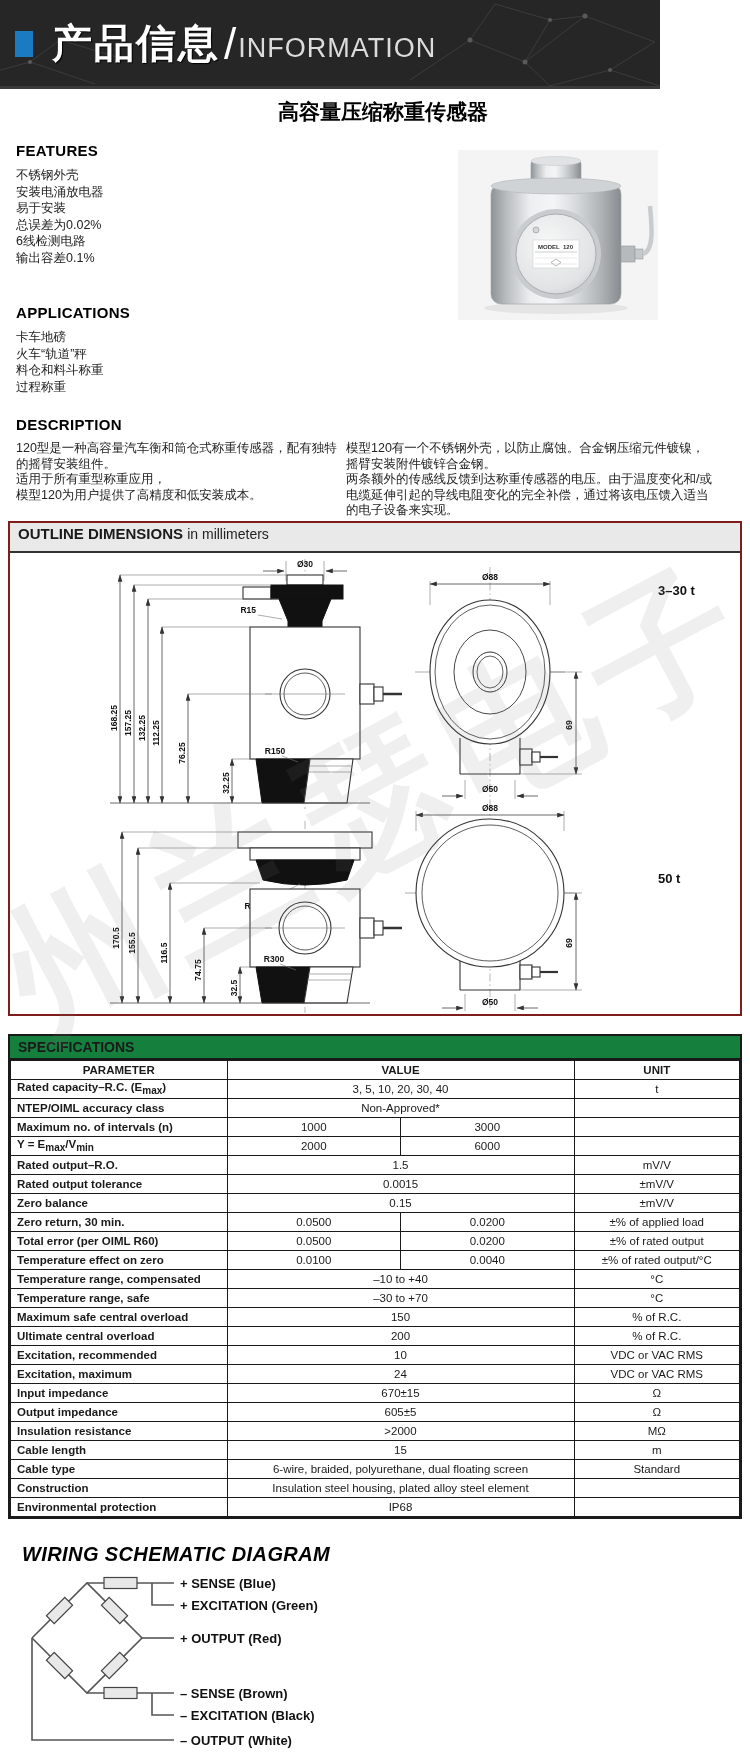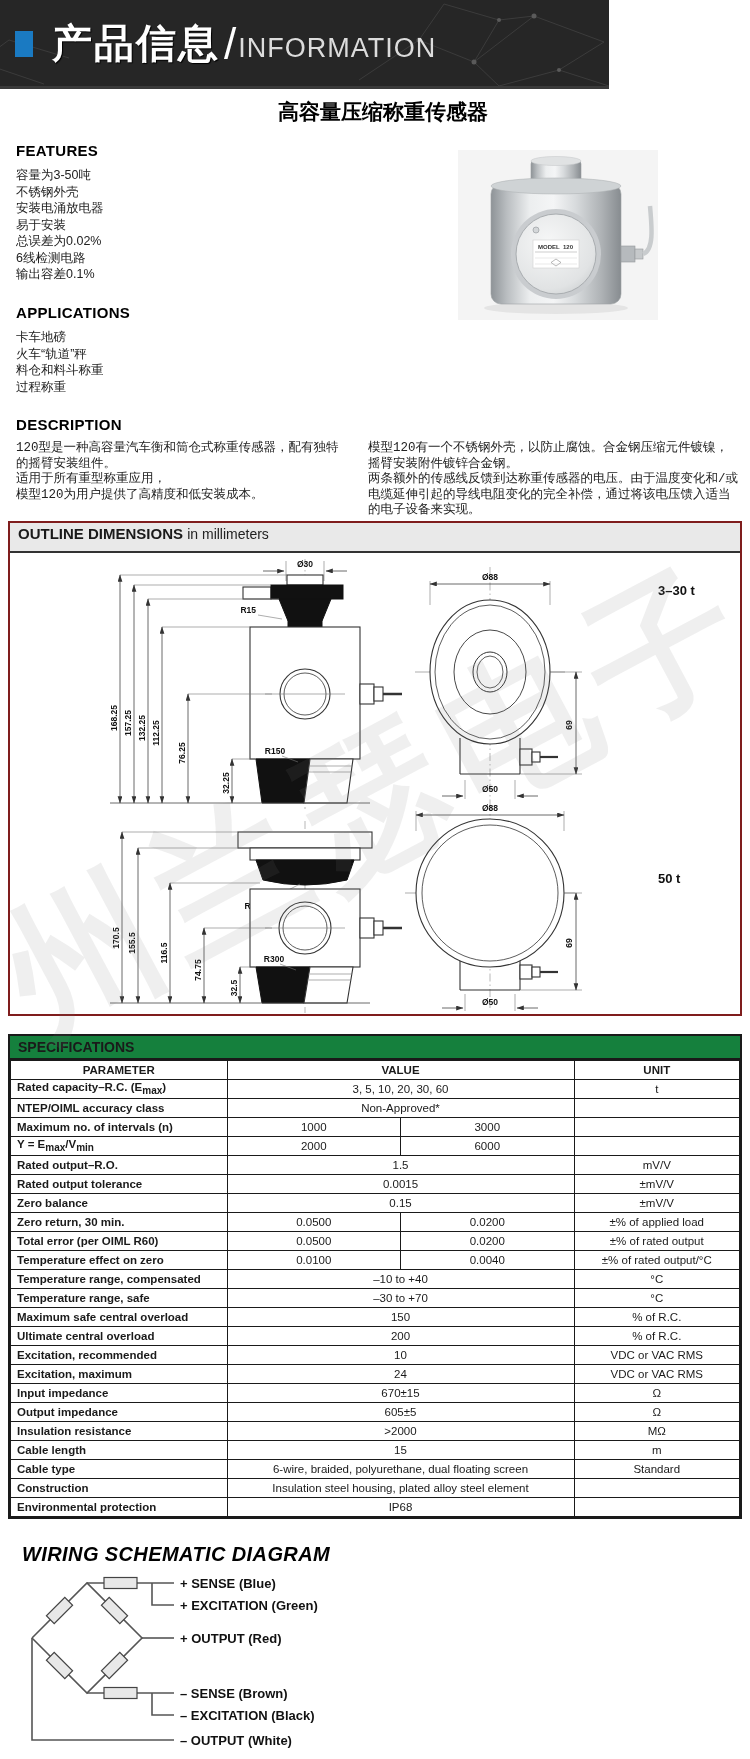--- a/index.html
+++ b/index.html
@@ -6,7 +6,7 @@
   .page{position:relative;width:750px;height:1759px;background:#fff;overflow:hidden;
         font-family:"Liberation Sans",sans-serif;color:#1a1a1a;}
   
-  .banner{position:absolute;left:0;top:0;width:609px;height:86px;background:#262626;
+  .banner{position:absolute;left:0;top:0;width:660px;height:86px;background:#262626;
           border-bottom:3px solid #3a3a3a;}
   .banner .accent{position:absolute;left:15px;top:31px;width:18px;height:26px;background:#1a7ac2;}
   .banner .titles{position:absolute;left:52px;top:16px;white-space:nowrap;}

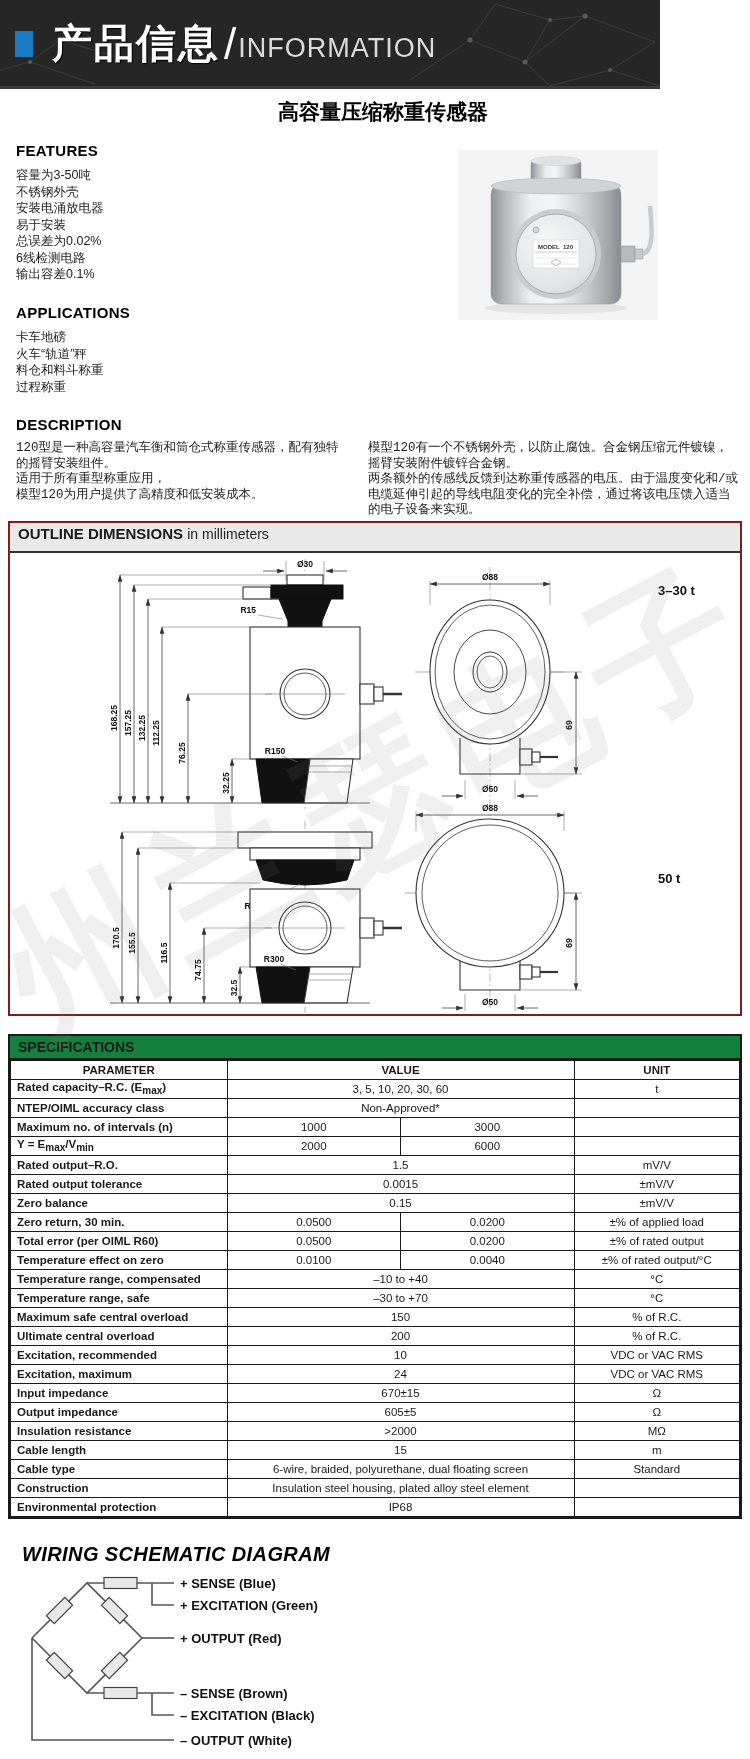--- a/index.html
+++ b/index.html
@@ -104,7 +104,6 @@
   <div class="features">
     <div class="sec-head">FEATURES</div>
     <ul>
-        <li>容量为3-50吨</li>
         <li>不锈钢外壳</li>
         <li>安装电涌放电器</li>
         <li>易于安装</li>

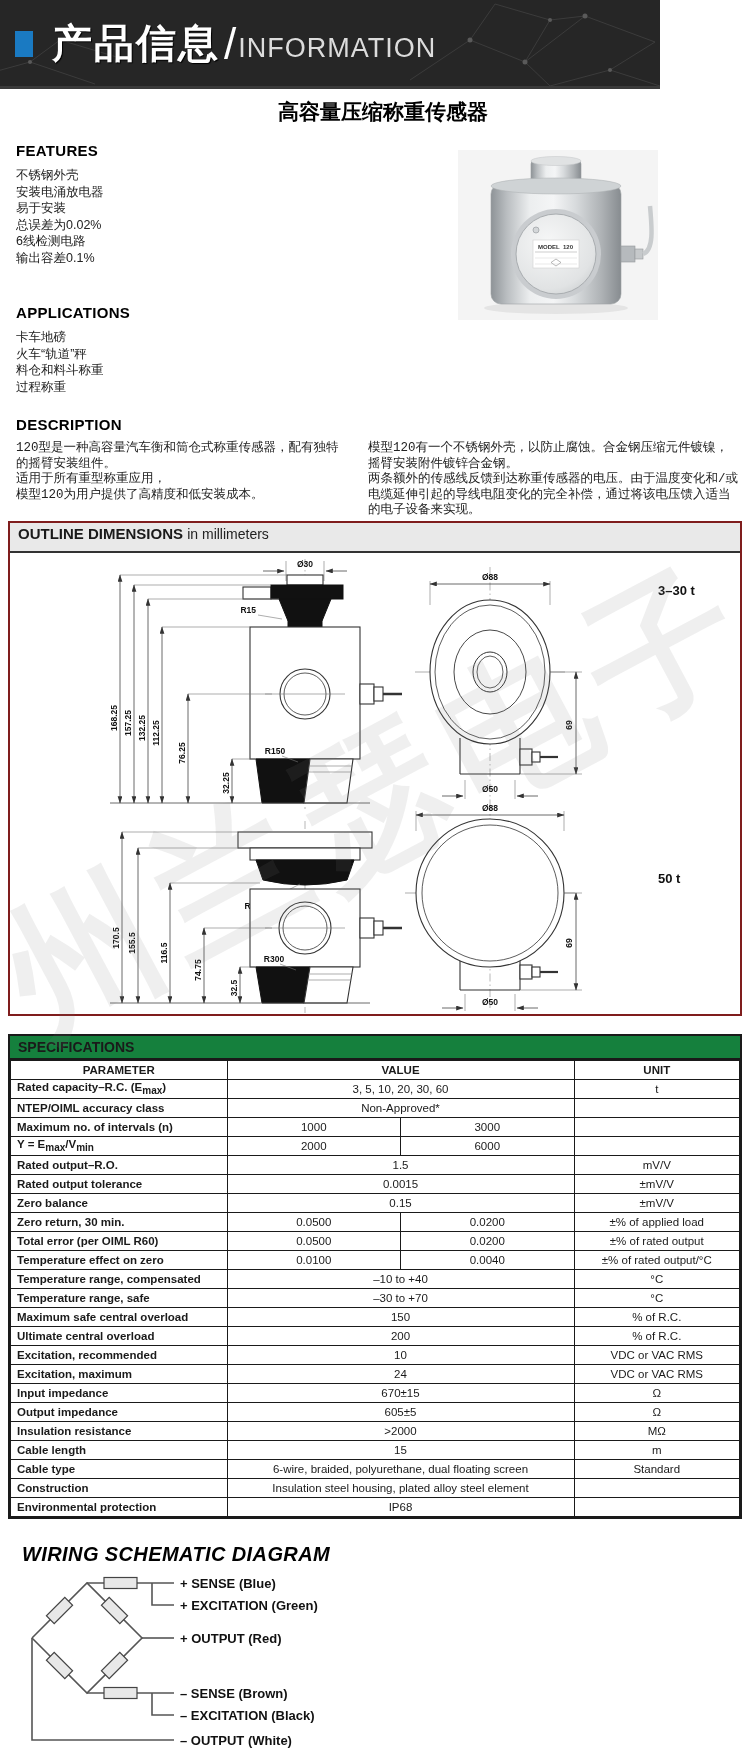--- a/index.html
+++ b/index.html
@@ -26,7 +26,7 @@
   .photo{position:absolute;left:458px;top:150px;width:200px;height:170px;background:#f4f4f4;}
   
   .desc{position:absolute;left:16px;top:416px;width:722px;}
-  .desc .cols{display:flex;gap:22px;margin-top:8px;font-family:Liberation Mono, monospace;}
+  .desc .cols{display:flex;margin-top:8px;}
   .desc .col{font-size:12.5px;line-height:15.5px;color:#222;white-space:pre-line;}
   .desc .col.l{width:330px;}
   .desc .col.r{width:370px;}

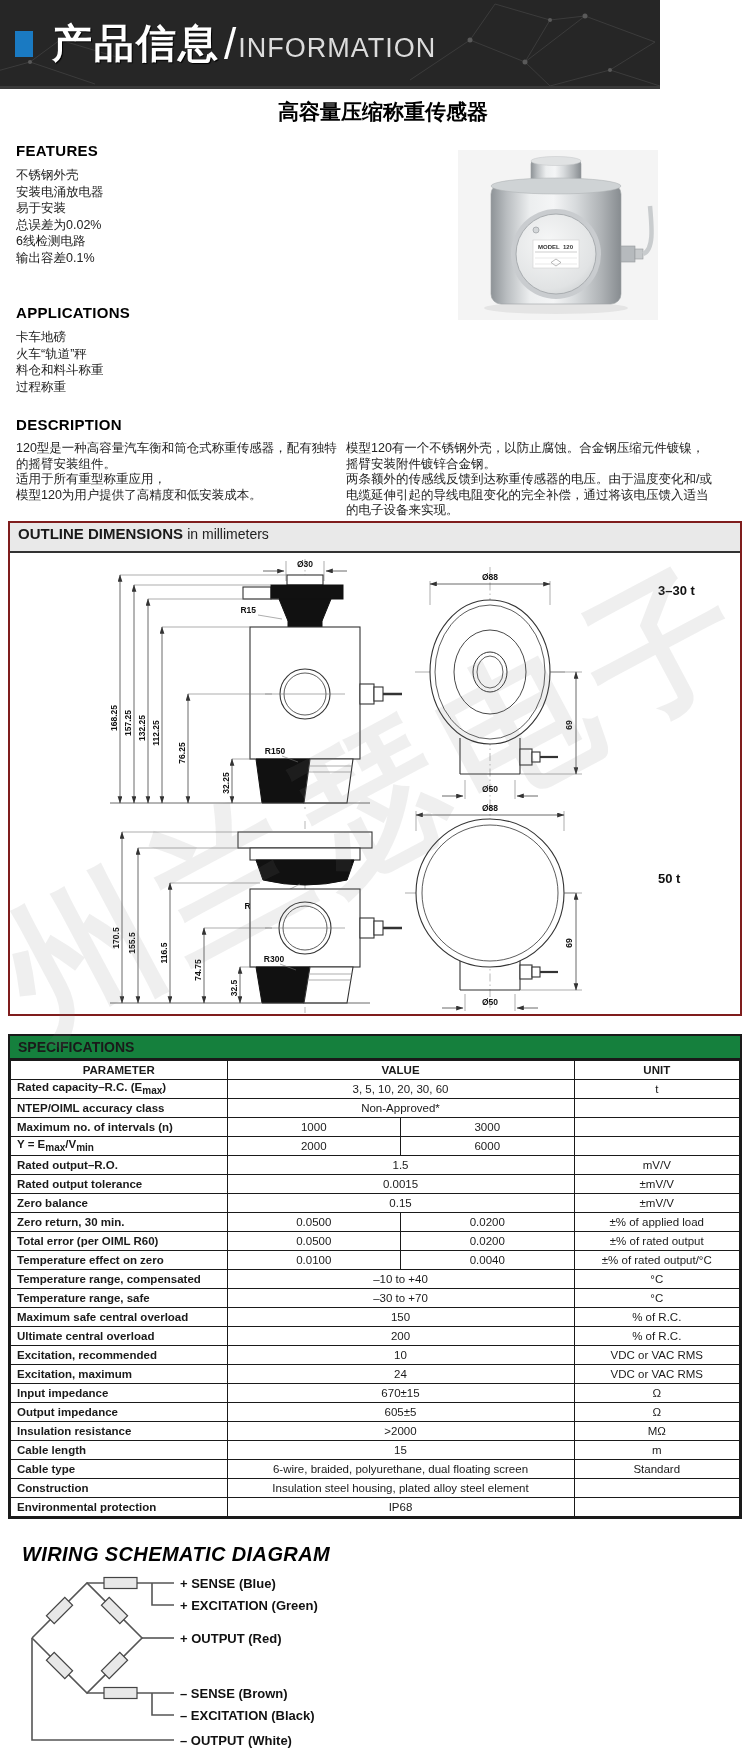--- a/index.html
+++ b/index.html
@@ -369,7 +369,7 @@
       <tbody>
           <tr>
             <td class="param">Rated capacity–R.C. (E<sub>max</sub>)</td>
-            <td colspan="2" class="val">3, 5, 10, 20, 30, 60</td>
+            <td colspan="2" class="val">3, 5, 10, 20, 30, 40</td>
             <td class="unit">t</td>
           </tr>
           <tr>

